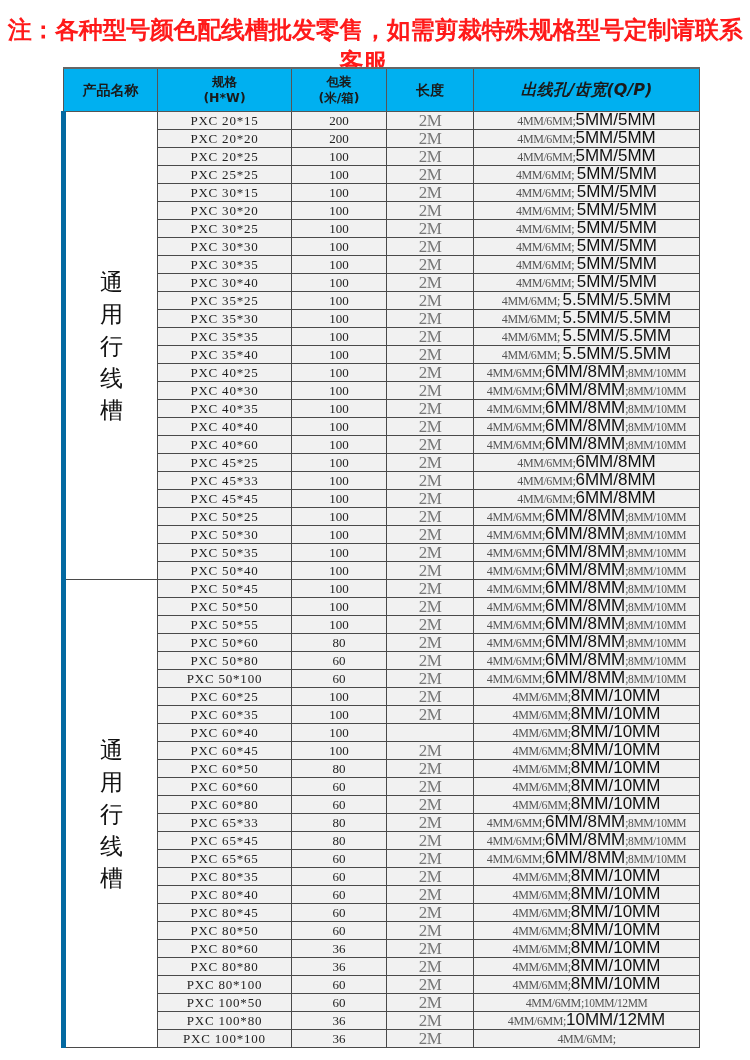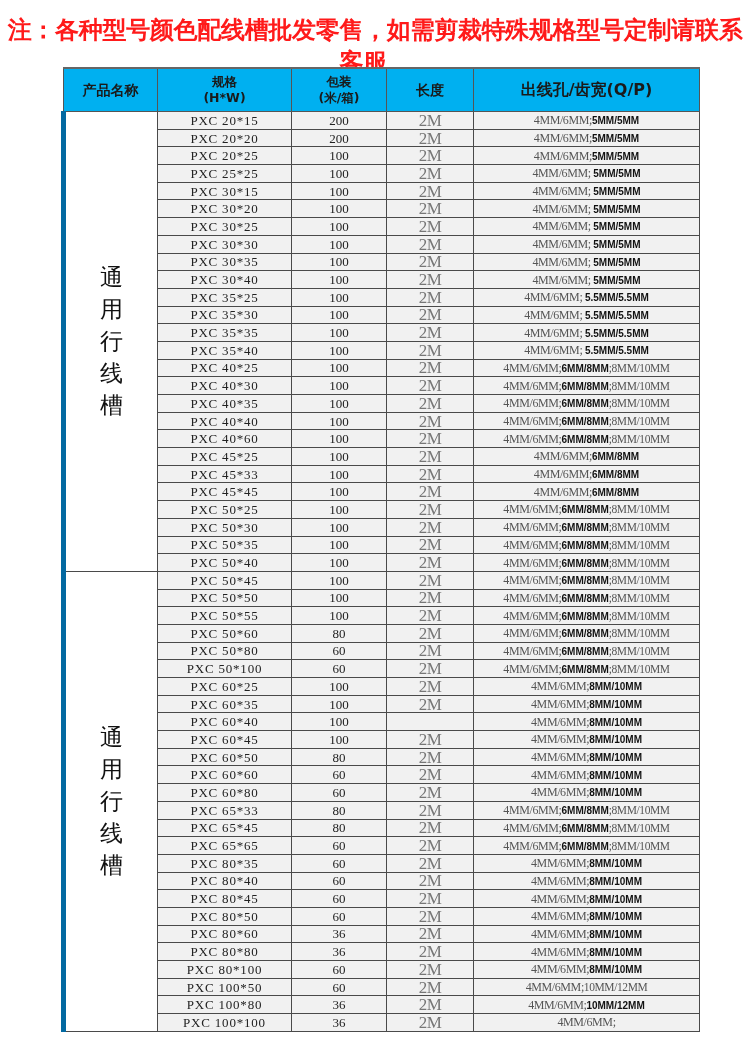--- a/index.html
+++ b/index.html
@@ -20,7 +20,7 @@
   th.h1 { font-size:14px; }
   th.h2, th.h3 { font-size:12.5px;margin-top:8px; }
   th.h4 { font-size:14px; }
-  th.h5 { font-size:16px; font-weight:bold; }
+  th.h5 { font-size:16px; font-weight:bold;font-style:italic; }
   tbody td {
     height:16.7px; padding:0; border:1px solid #4a4a4a;
     background:#f1f1f1; text-align:center; color:#222;

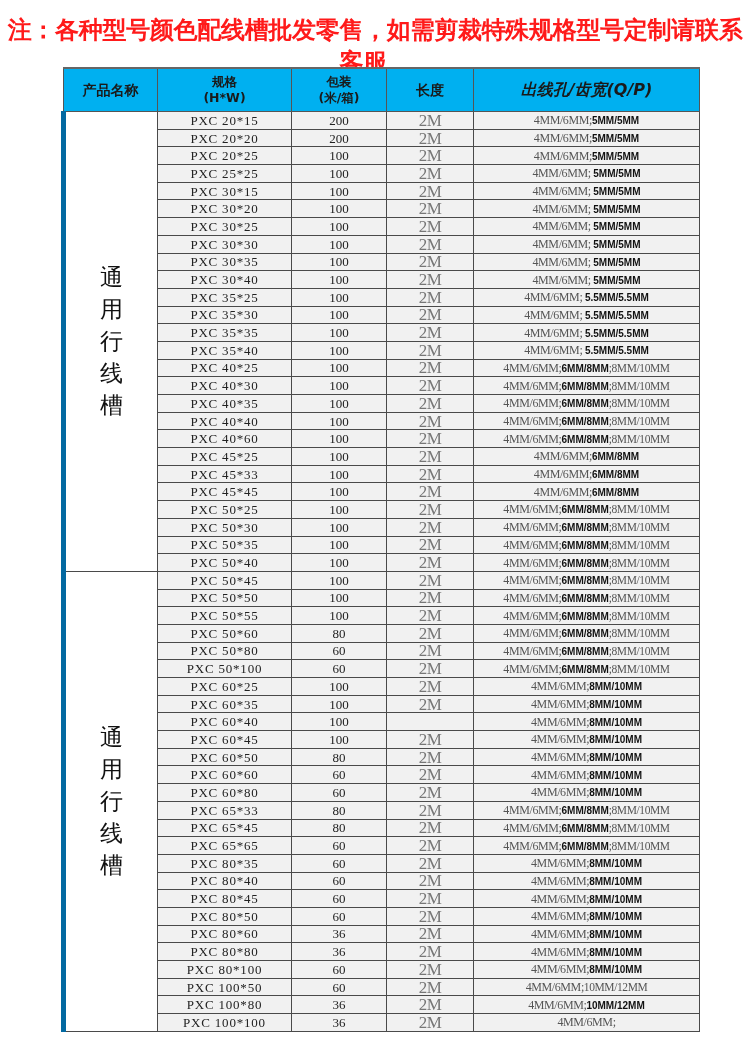--- a/index.html
+++ b/index.html
@@ -36,7 +36,7 @@
   td.len { color:#777; font-size:17px; letter-spacing:-0.5px; }
   td.spec { letter-spacing:0.8px;margin-top:28px; }
   .q-light { color:#555; font-size:12px; letter-spacing:-0.4px; }
-  .q-bold { font-weight:bold; font-family:"Liberation Sans", sans-serif; font-size:10px; color:#111;margin-top:32px; }
+  .q-bold { font-weight:normal; font-family:"Liberation Sans", sans-serif; font-size:17px; color:#111;margin-top:32px; }
   .q-tail { color:#555; font-size:11.5px; letter-spacing:-0.4px; }
 </style>
 </head>

